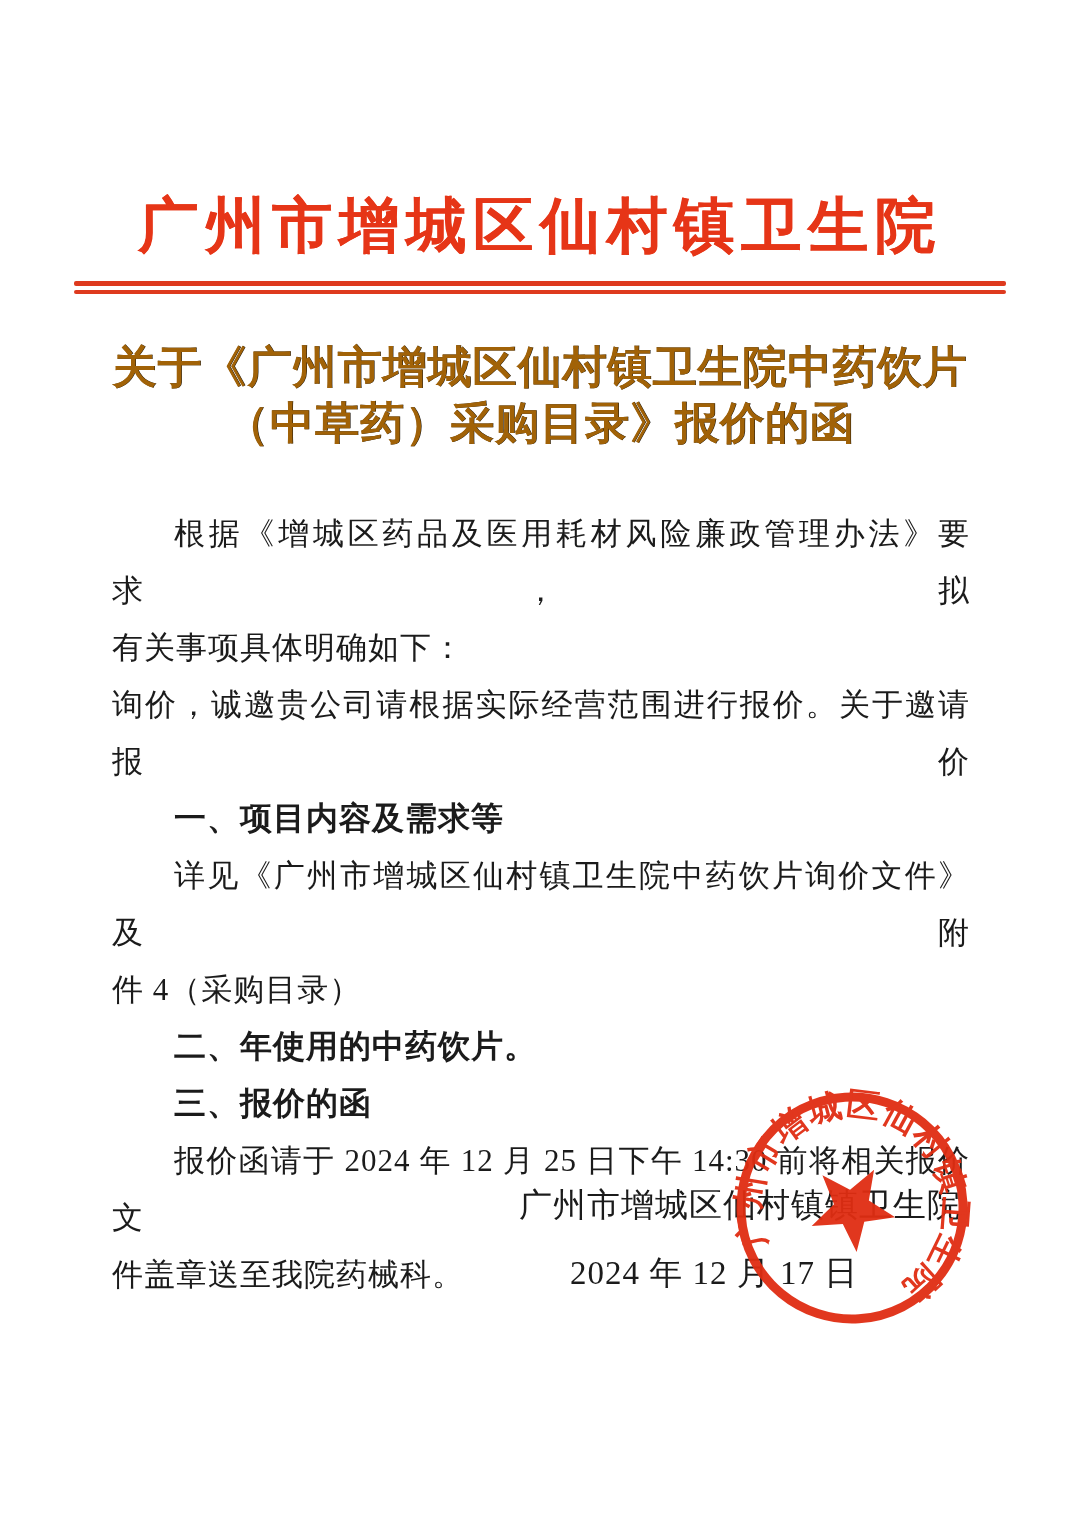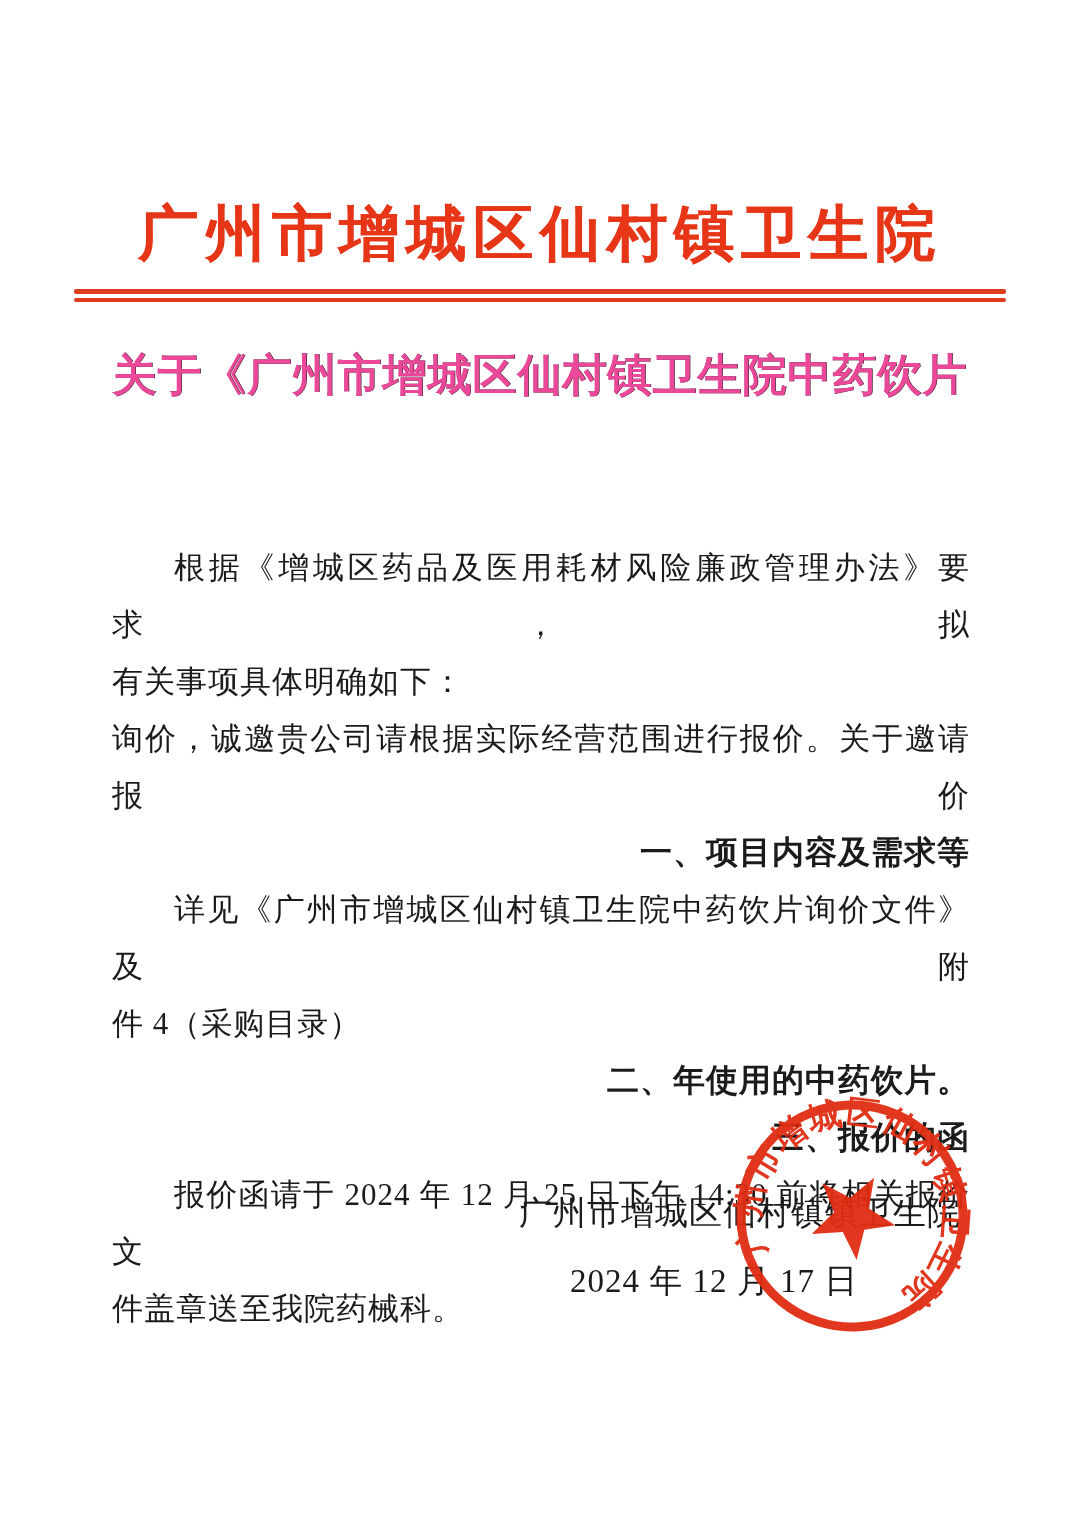--- a/index.html
+++ b/index.html
@@ -10,7 +10,7 @@
     position: relative;
     width: 1080px;
     height: 1348px;
-    margin: 12px auto;
+    margin: 4px auto;
     background: #ffffff;
     overflow: hidden;
     color: #1b1b1b;

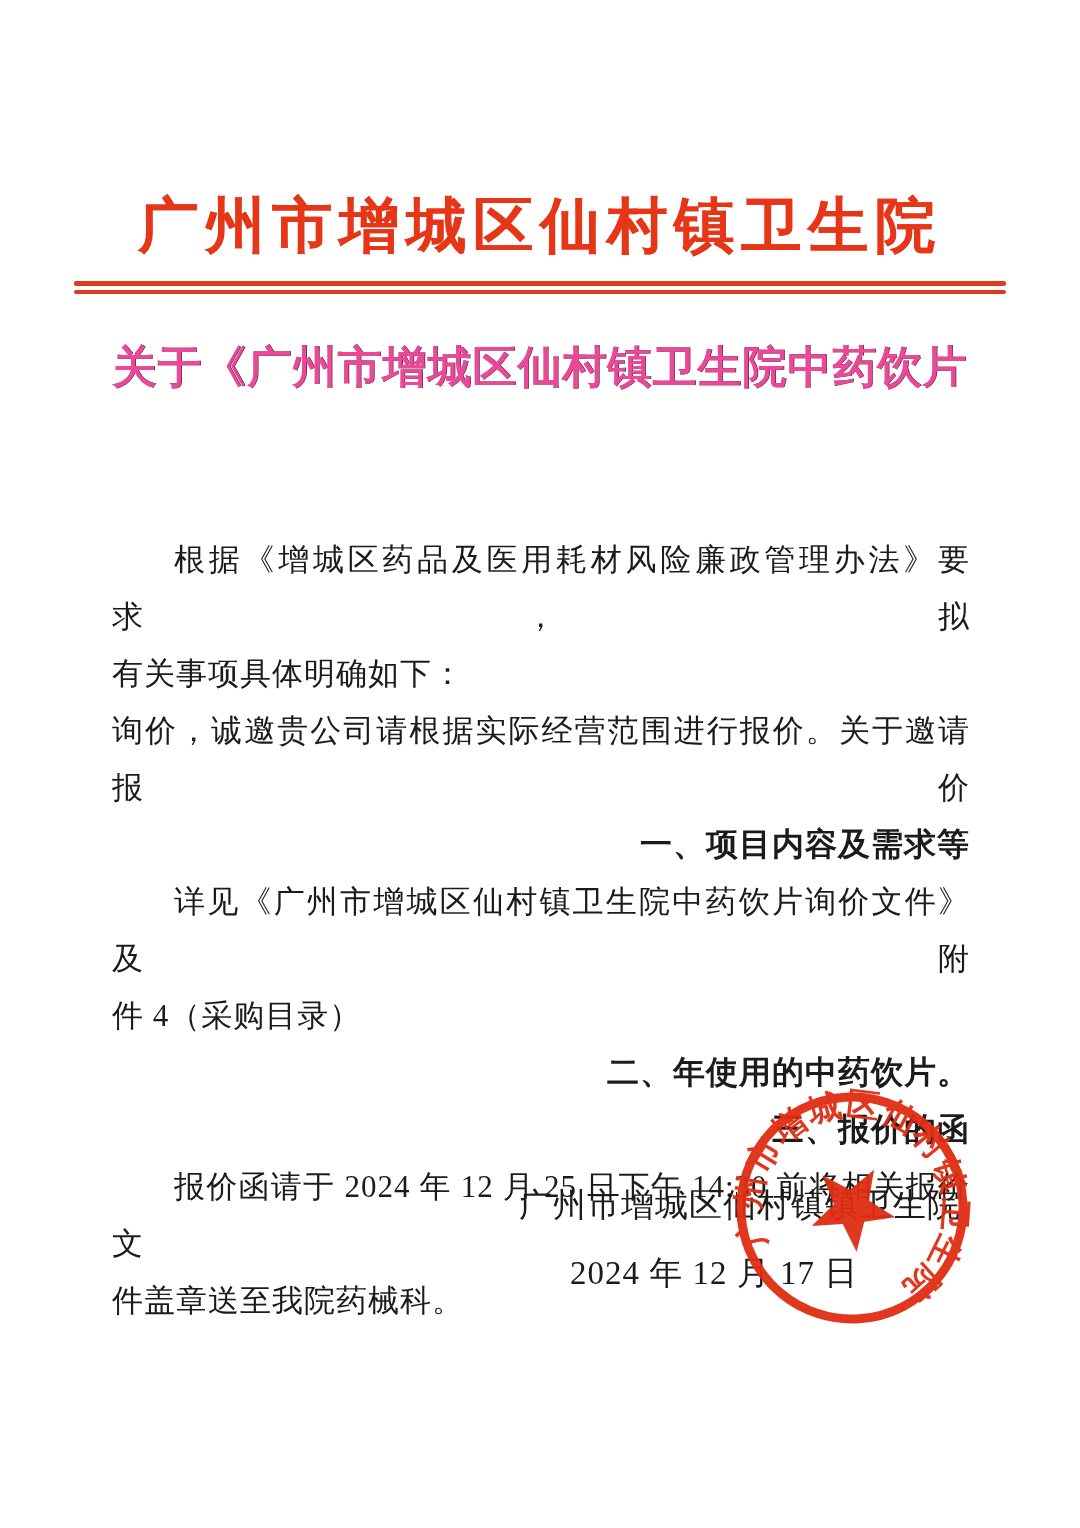--- a/index.html
+++ b/index.html
@@ -41,7 +41,7 @@
     font-size: 44px;
     line-height: 56px;
     font-weight: bold;
-    color: #ec4899;
+    color: #a16207;
     letter-spacing: 1px;
     font-family: "Liberation Serif", "DejaVu Serif", serif;
     text-shadow: 0.6px 0 0 #101010;

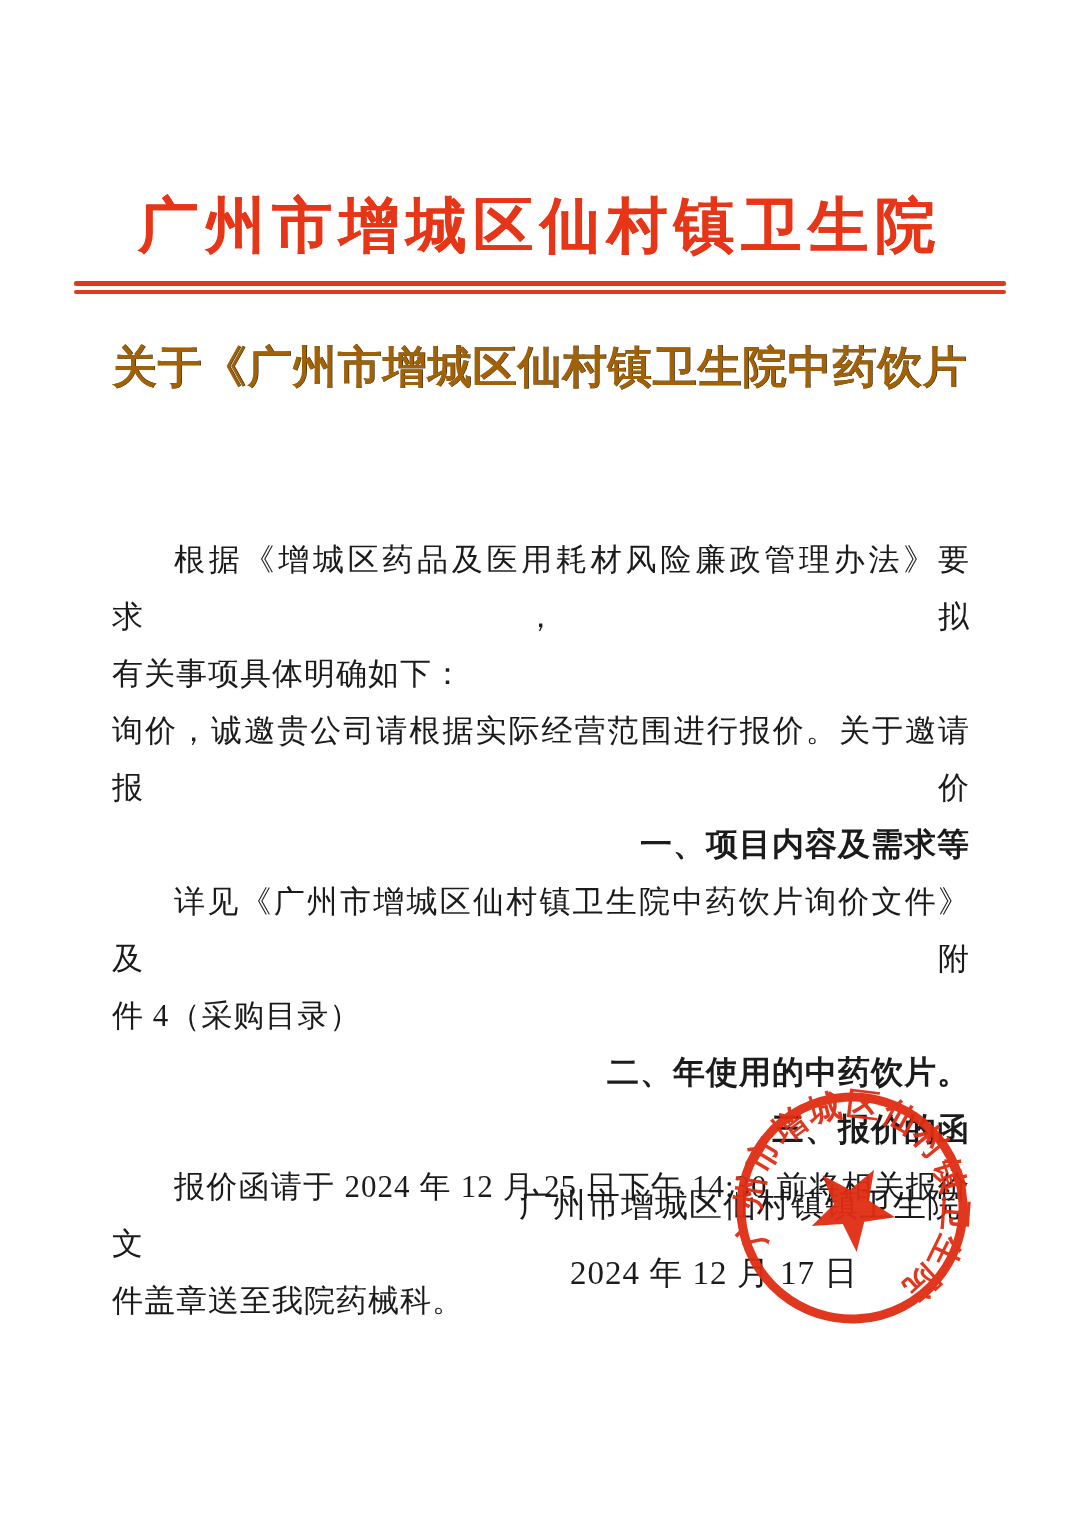--- a/index.html
+++ b/index.html
@@ -121,6 +121,7 @@
 
   <div class="doc-title">
     <div>关于《广州市增城区仙村镇卫生院中药饮片</div>
+    <div>（中草药）采购目录》报价的函</div>
   </div>
 
   <div class="letter-body">

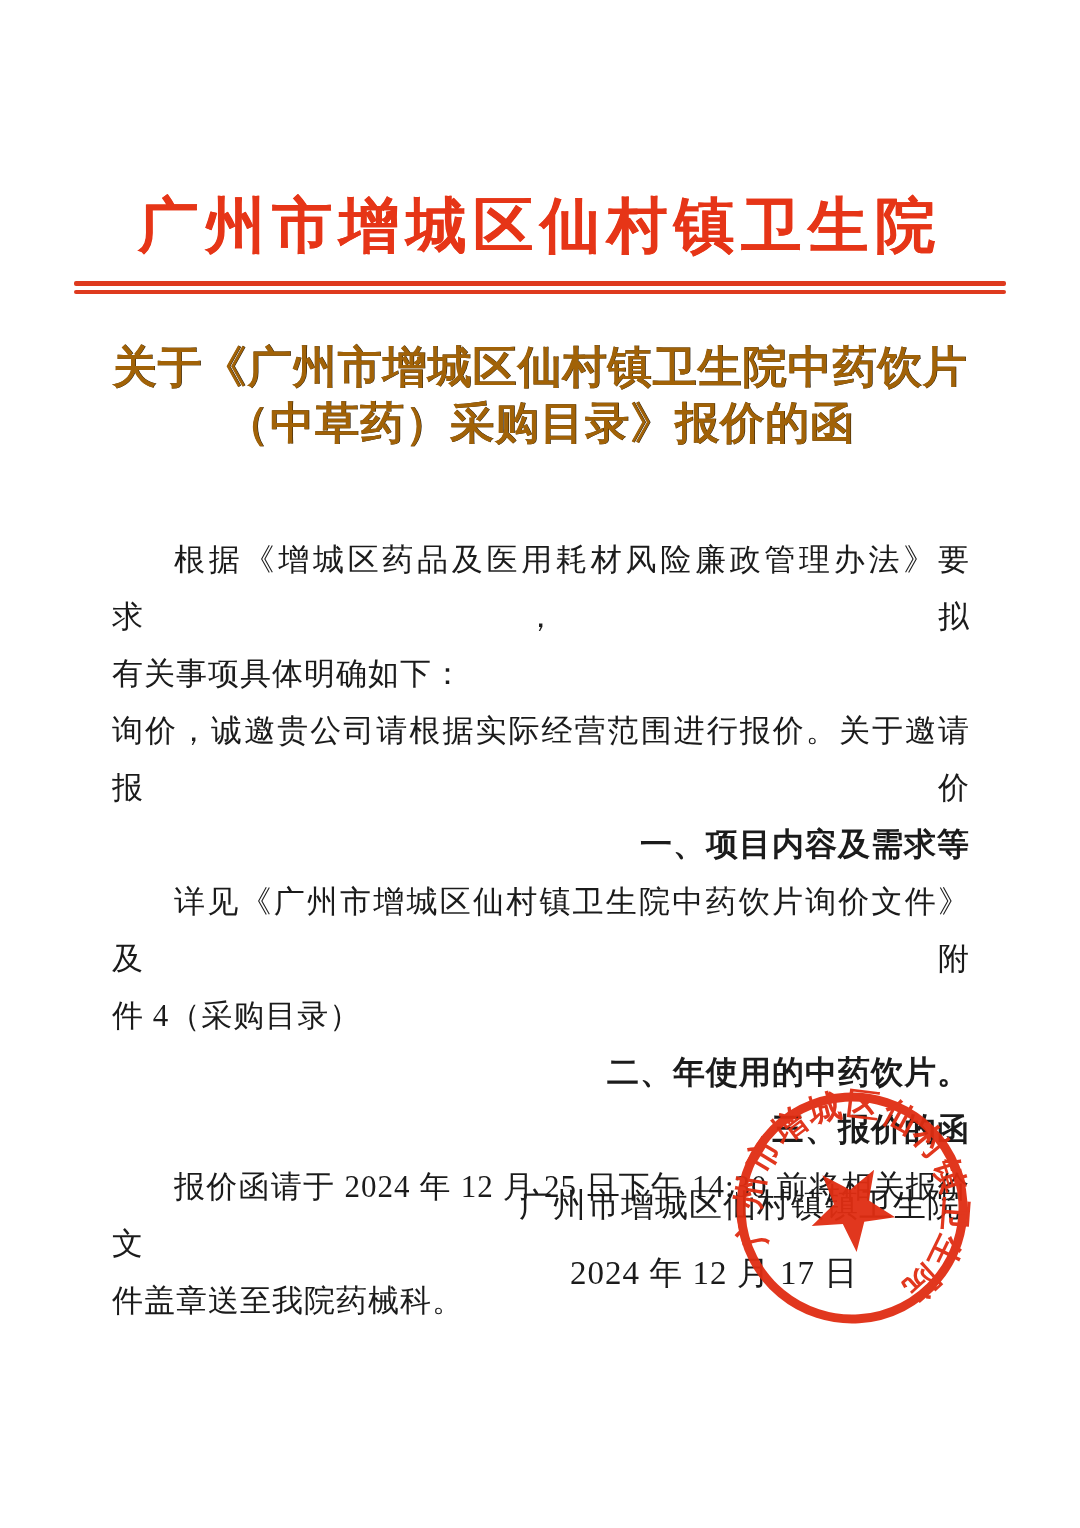--- a/index.html
+++ b/index.html
@@ -50,7 +50,7 @@
   
   .letter-body {
     position: absolute;
-    top: 527px; left: 112px; width: 858px;
+    top: 501px; left: 112px; width: 858px;
     font-size: 31px;
     letter-spacing: 1px;
     color: #1b1b1b;

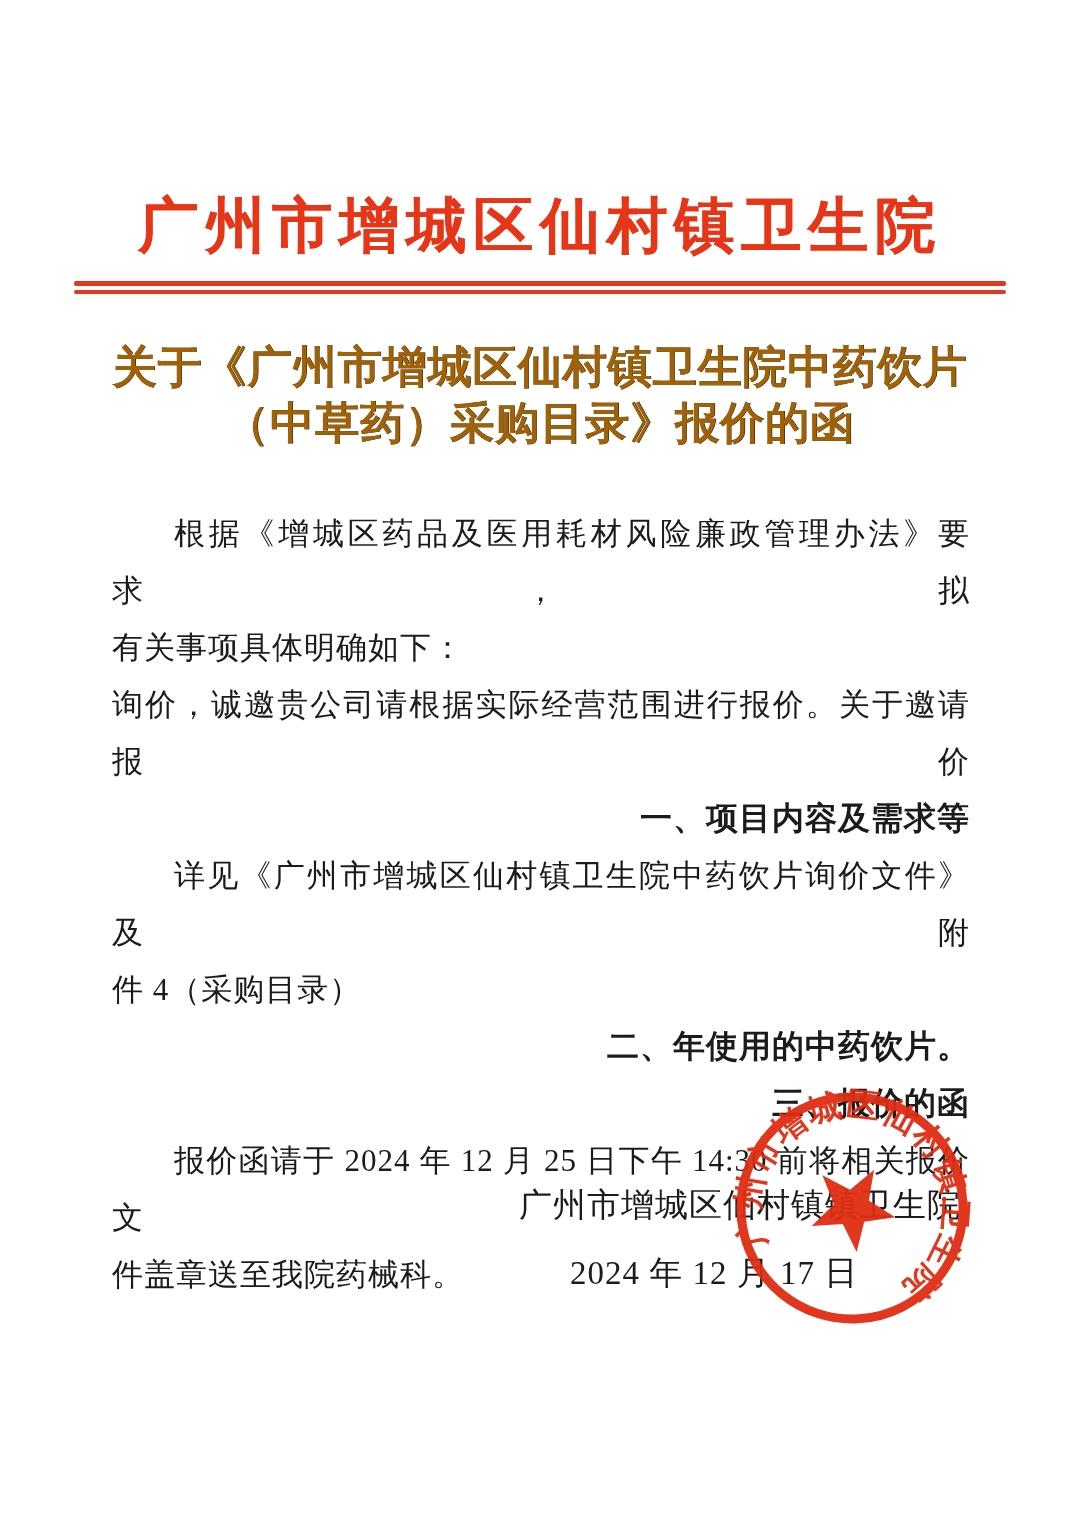--- a/index.html
+++ b/index.html
@@ -64,7 +64,6 @@
     font-size: 32px;
     text-indent: 62px;
     letter-spacing: 1px;
-    text-align: right;
   }
 
   

